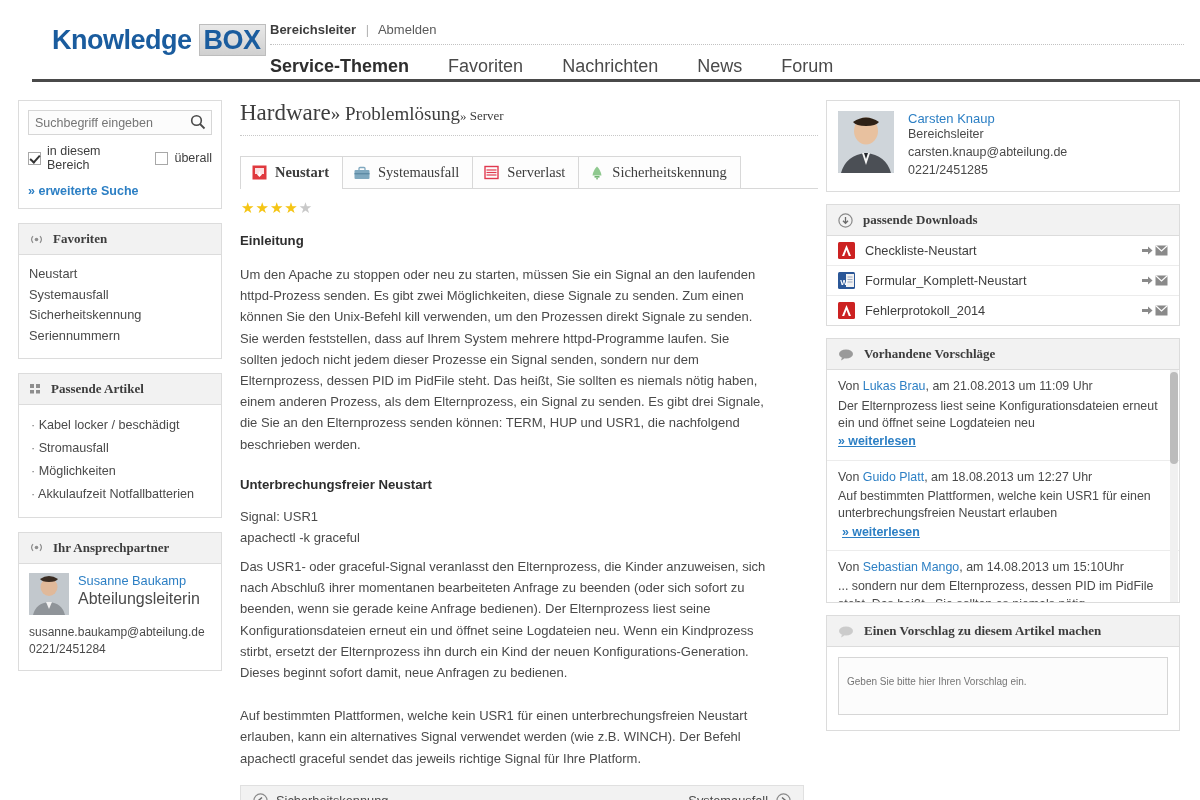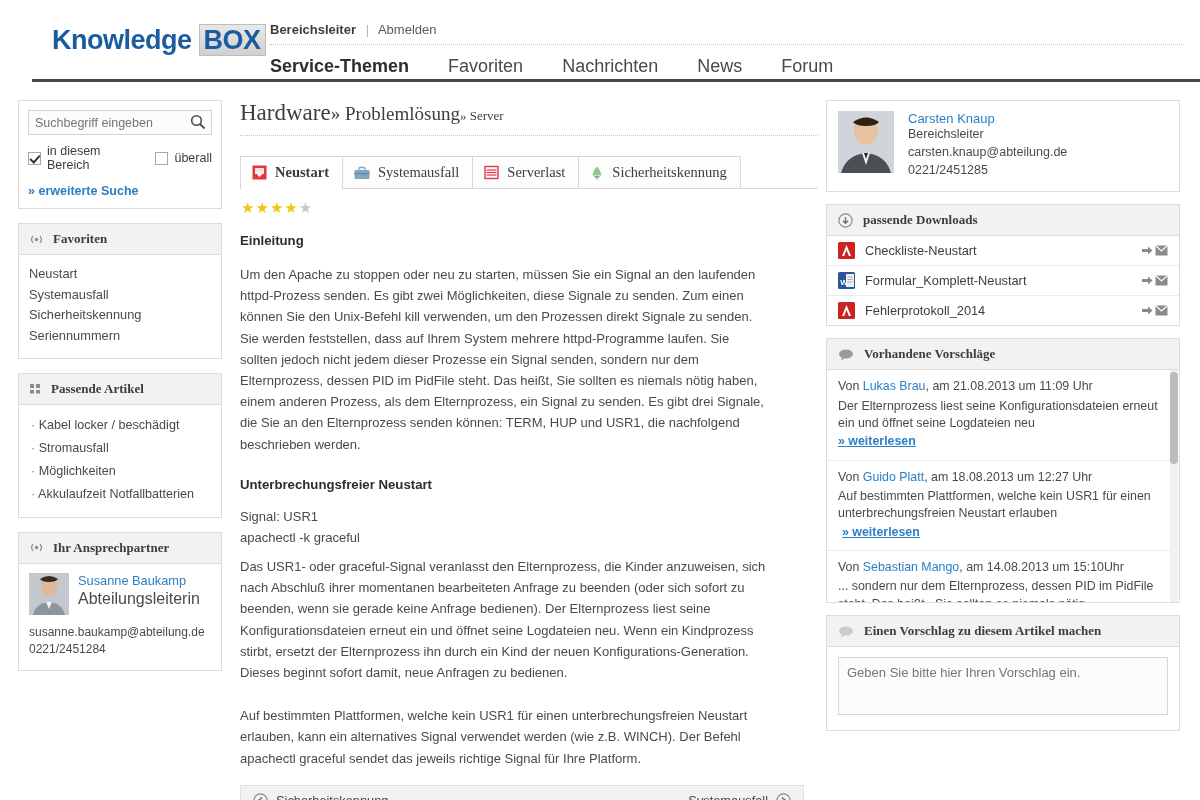--- a/index.html
+++ b/index.html
@@ -300,8 +300,8 @@
     height: 58px;
     border: 1px solid #d6d6d6;
     background: #fcfcfc;
-    padding: 7px 8px;
-    font-size: 13px;
+    padding: 18px 8px;
+    font-size: 10px;
     color: #000000;
     resize: none;
     outline: none;

